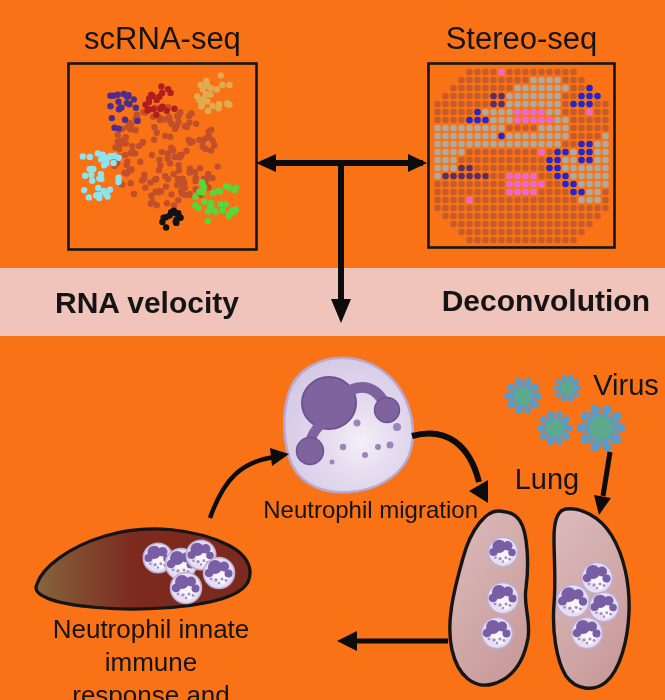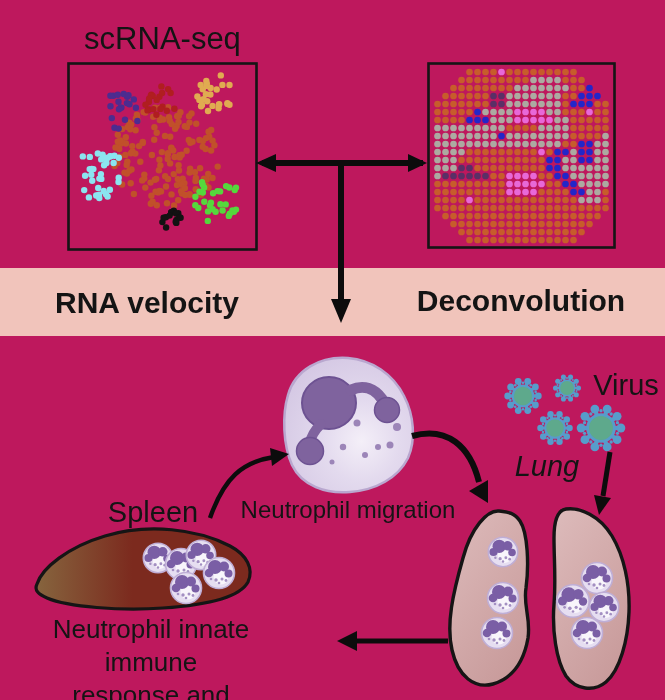--- a/index.html
+++ b/index.html
@@ -5,7 +5,7 @@
   html,body{margin:0;padding:0;}
   .canvas{
     position:relative; width:665px; height:700px; overflow:hidden;
-    background:#be185d;
+    background:#f97316;
     font-family:"Liberation Sans", sans-serif;
     color:#141414;
   }

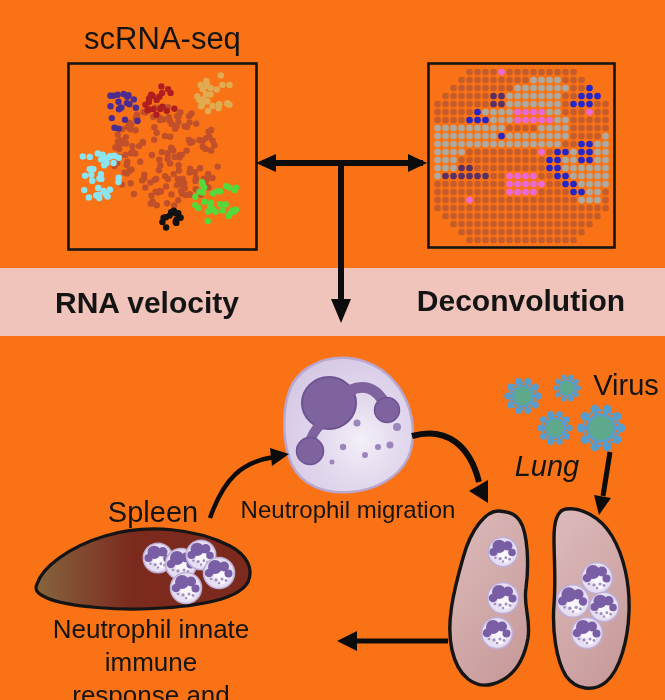--- a/index.html
+++ b/index.html
@@ -935,6 +935,7 @@
   </svg>
 
   <div class="lbl t-title" id="scrna-title">scRNA-seq</div>
+  <div class="lbl t-title" id="stereo-title">Stereo-seq</div>
   <div class="lbl t-band" id="band-left">RNA velocity</div>
   <div class="lbl t-band" id="band-right">Deconvolution</div>
   <div class="lbl t-big" id="virus-label">Virus</div>

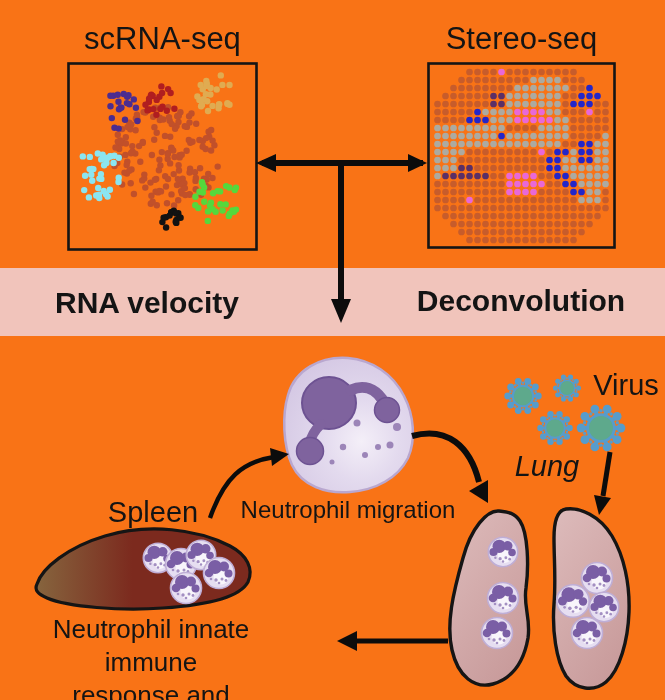--- a/index.html
+++ b/index.html
@@ -20,7 +20,7 @@
   #scrna-title{left:68px; top:21px; width:189px;}
   #stereo-title{left:428px; top:21px; width:187px;}
   #band-left{left:37px; top:286px; width:220px;}
-  #band-right{left:411px; top:284px; width:220px;}
+  #band-right{left:430px; top:284px; width:220px;text-align:right;}
   #virus-label{left:566px; top:369px; width:120px;}
   #lung-label{left:487px; top:450px; width:120px;font-style:italic;}
   #spleen-label{left:93px; top:496px; width:120px;}

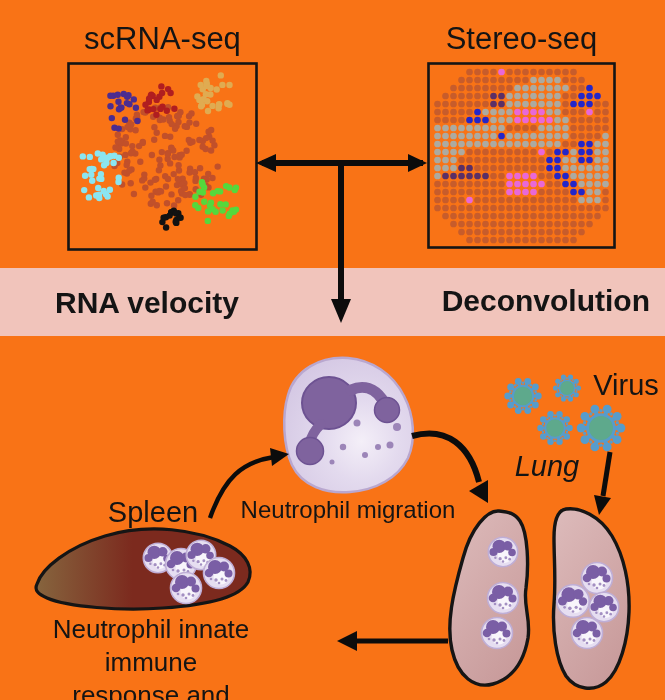--- a/index.html
+++ b/index.html
@@ -22,7 +22,7 @@
   #band-left{left:37px; top:286px; width:220px;}
   #band-right{left:430px; top:284px; width:220px;text-align:right;}
   #virus-label{left:566px; top:369px; width:120px;}
-  #lung-label{left:487px; top:450px; width:120px;font-style:italic;}
+  #lung-label{left:487px; top:463px; width:120px;}
   #spleen-label{left:93px; top:496px; width:120px;}
   #migration-label{left:218px; top:496px; width:260px;}
   #outcome-label{left:5px; top:613px; width:292px;}

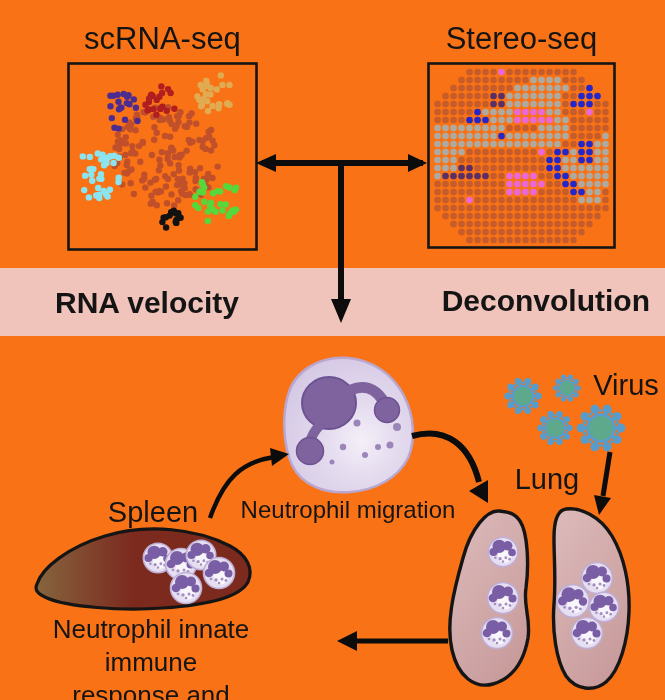--- a/index.html
+++ b/index.html
@@ -940,7 +940,6 @@
   <div class="lbl t-band" id="band-right">Deconvolution</div>
   <div class="lbl t-big" id="virus-label">Virus</div>
   <div class="lbl t-big" id="lung-label">Lung</div>
-  <div class="lbl t-big" id="spleen-label">Spleen</div>
   <div class="lbl t-mid" id="migration-label">Neutrophil migration</div>
   <div class="lbl t-out" id="outcome-label">
     <span>Neutrophil innate immune</span><br>

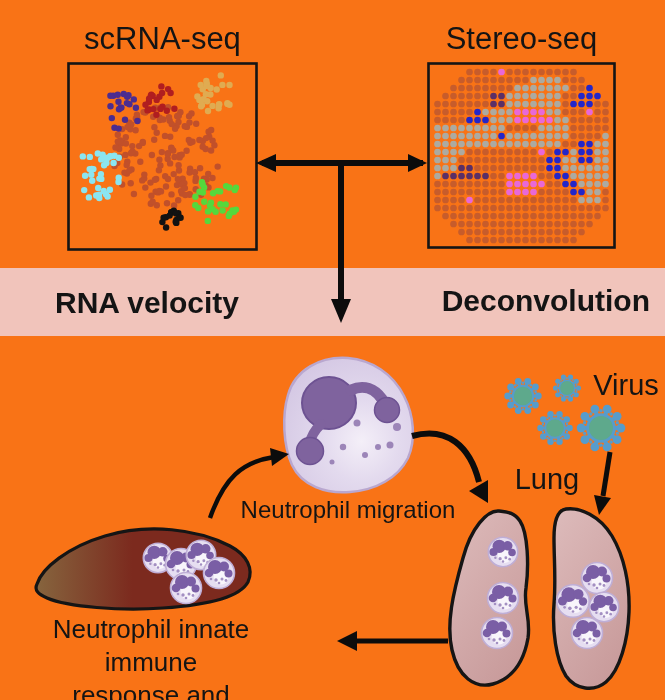--- a/index.html
+++ b/index.html
@@ -24,7 +24,7 @@
   #virus-label{left:566px; top:369px; width:120px;}
   #lung-label{left:487px; top:463px; width:120px;}
   #spleen-label{left:93px; top:496px; width:120px;}
-  #migration-label{left:218px; top:496px; width:260px;}
+  #migration-label{left:218px; top:496px; width:260px;text-align:right;}
   #outcome-label{left:5px; top:613px; width:292px;}
 </style>
 </head>

